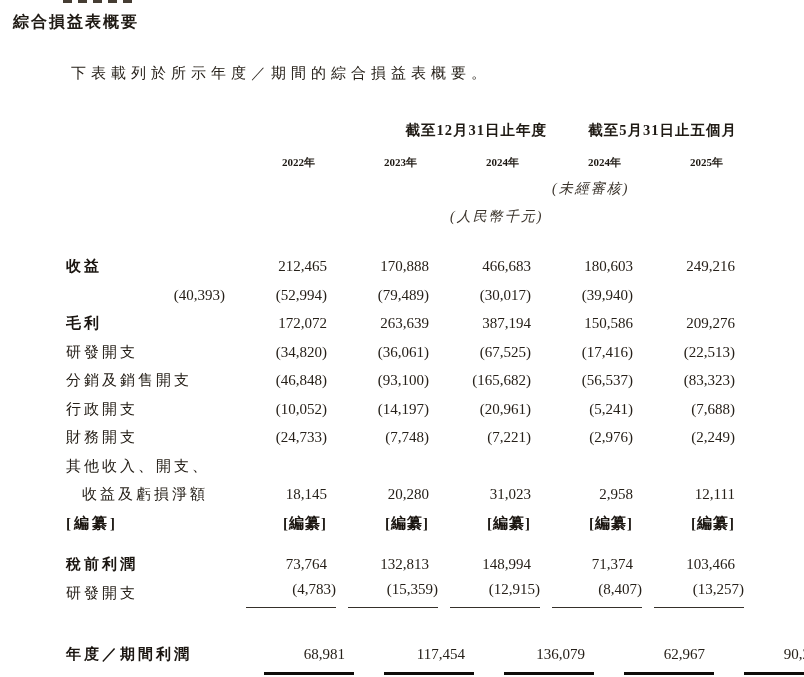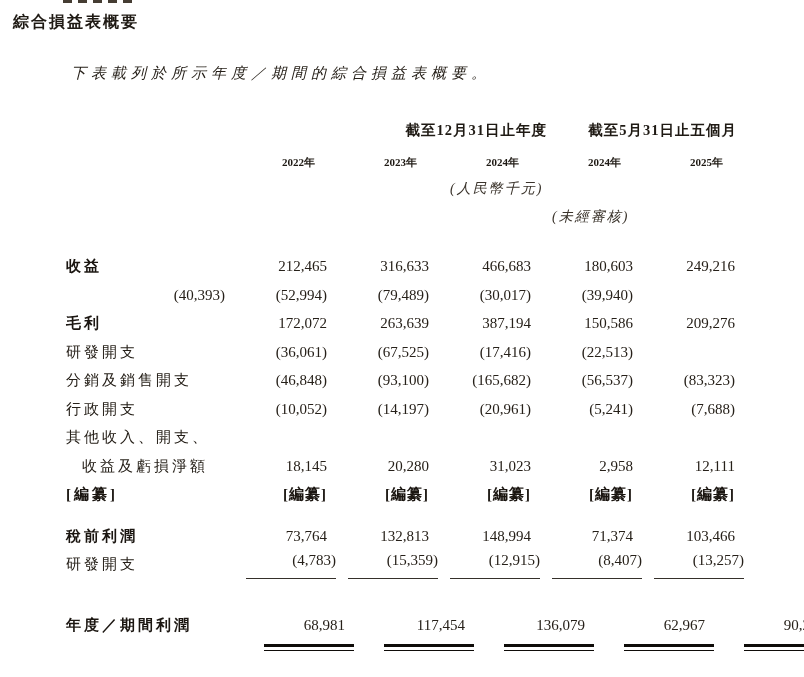--- a/index.html
+++ b/index.html
@@ -17,7 +17,7 @@
     margin:12px 0 0 13px;color:#1f1a14;
   }
   .intro{
-    font-size:15px;letter-spacing:5px;margin:31px 0 0 71px;color:#262019;font-style:italic;
+    font-size:15px;letter-spacing:5px;margin:31px 0 0 71px;color:#262019;
   }
   .fin-table{margin:25px 0 0 66px;width:690px;font-size:15px;}
   .grid-row{display:grid;grid-template-columns:180px repeat(5,102px);}

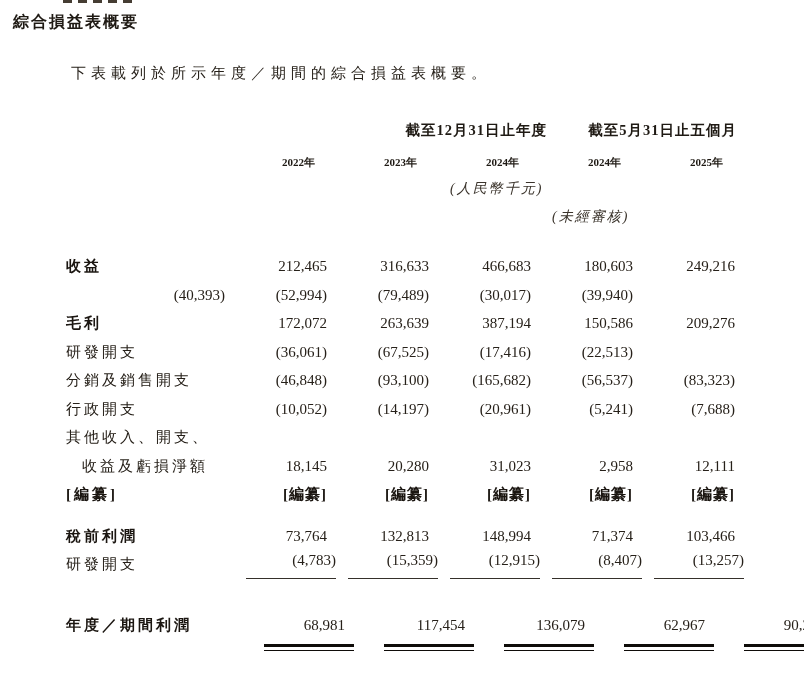--- a/index.html
+++ b/index.html
@@ -91,11 +91,11 @@
     </div>
 
   <div class="grid-row note-row">
+    <div class="note audit-note">(未經審核)</div>
+  </div>
+
+  <div class="grid-row note-row">
     <div class="note unit-note">(人民幣千元)</div>
-  </div>
-
-  <div class="grid-row note-row">
-    <div class="note audit-note">(未經審核)</div>
   </div>
 
   <div class="rows" id="rows">

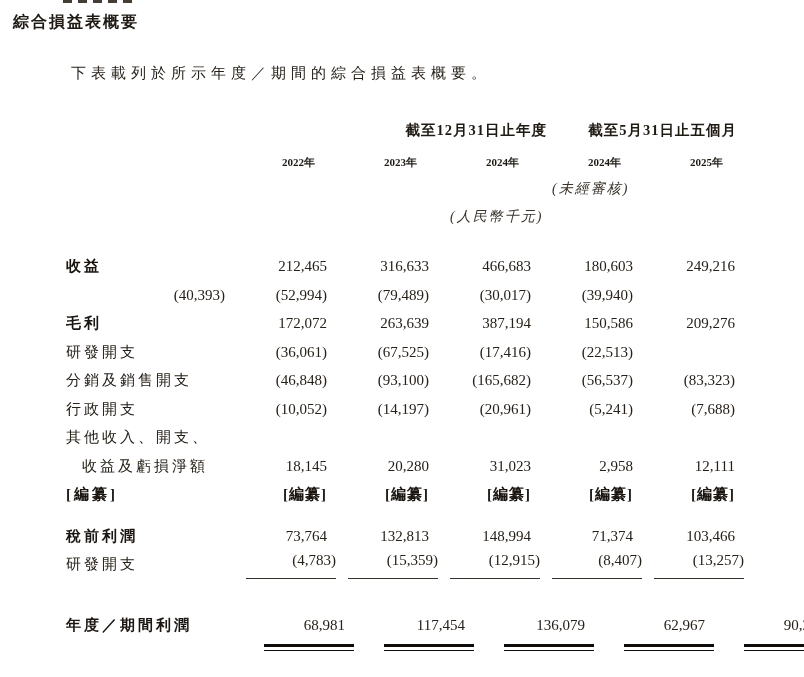--- a/index.html
+++ b/index.html
@@ -105,7 +105,7 @@
           <div class="vt">212,465</div>
         </div>
         <div class="val">
-          <div class="vt">316,633</div>
+          <div class="vt">170,888</div>
         </div>
         <div class="val">
           <div class="vt">466,683</div>

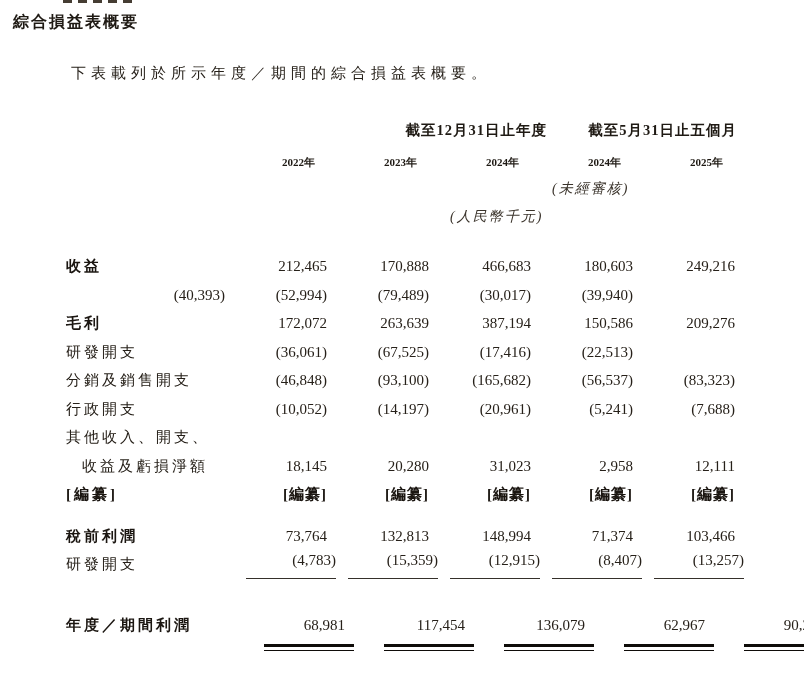--- a/index.html
+++ b/index.html
@@ -155,6 +155,9 @@
       <div class="grid-row t-row">
         <div class="lbl"><span>研發開支</span></div>
         <div class="val">
+          <div class="vt">(34,820)</div>
+        </div>
+        <div class="val">
           <div class="vt">(36,061)</div>
         </div>
         <div class="val">

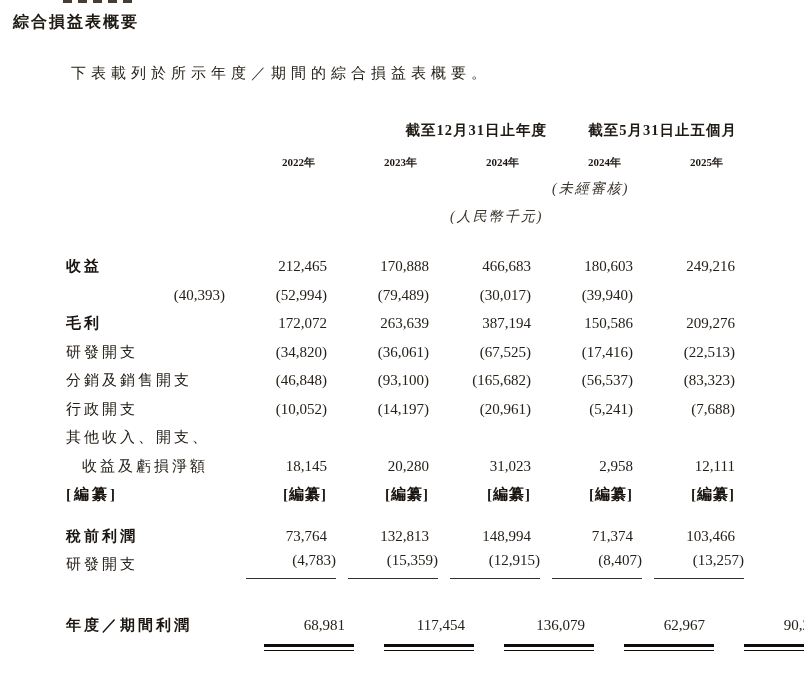--- a/index.html
+++ b/index.html
@@ -206,6 +206,24 @@
           <div class="vt">(7,688)</div>
         </div>
       </div>
+      <div class="grid-row t-row">
+        <div class="lbl"><span>財務開支</span></div>
+        <div class="val">
+          <div class="vt">(24,733)</div>
+        </div>
+        <div class="val">
+          <div class="vt">(7,748)</div>
+        </div>
+        <div class="val">
+          <div class="vt">(7,221)</div>
+        </div>
+        <div class="val">
+          <div class="vt">(2,976)</div>
+        </div>
+        <div class="val">
+          <div class="vt">(2,249)</div>
+        </div>
+      </div>
       <div class="grid-row t-row two">
         <div class="lbl"><span>其他收入、開支、</span><span class="l2">收益及虧損淨額</span></div>
         <div class="val">

